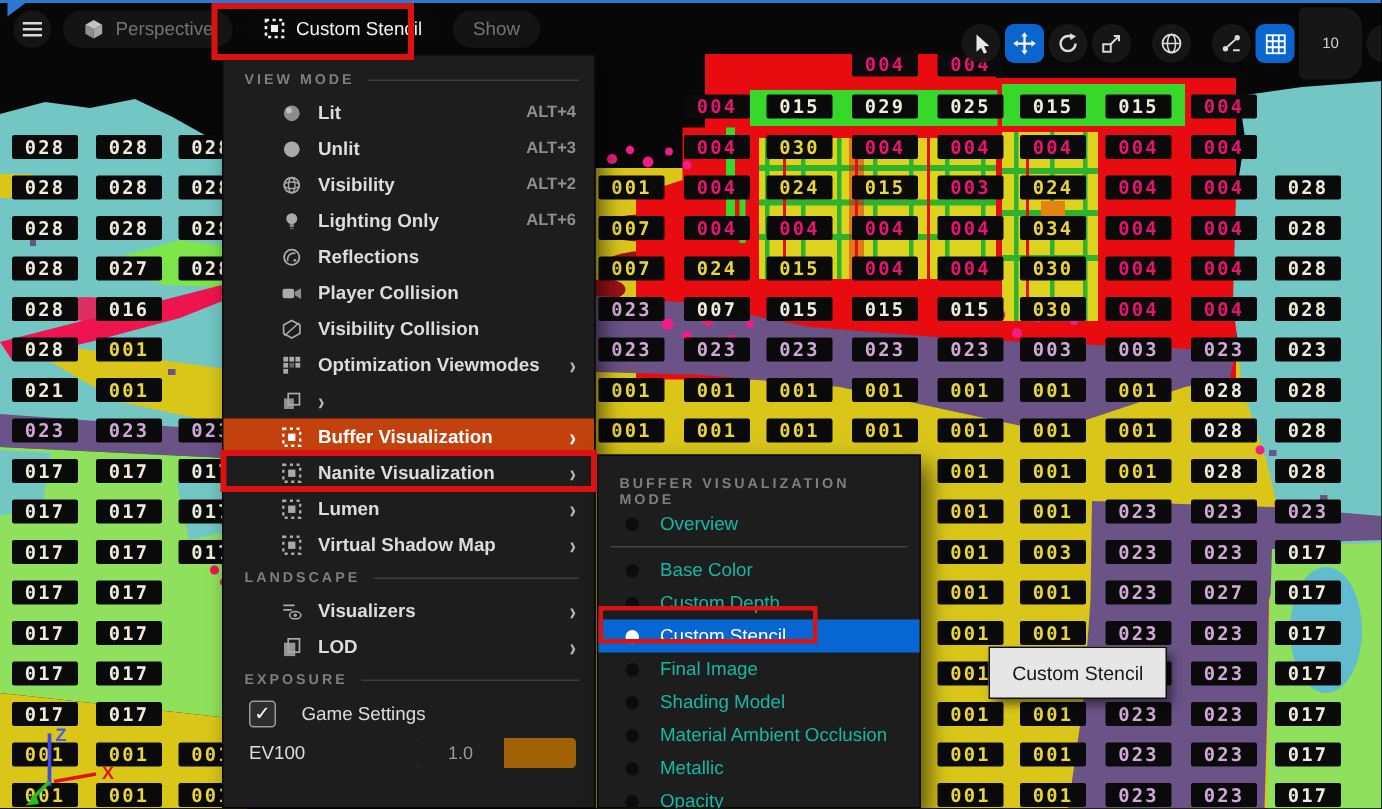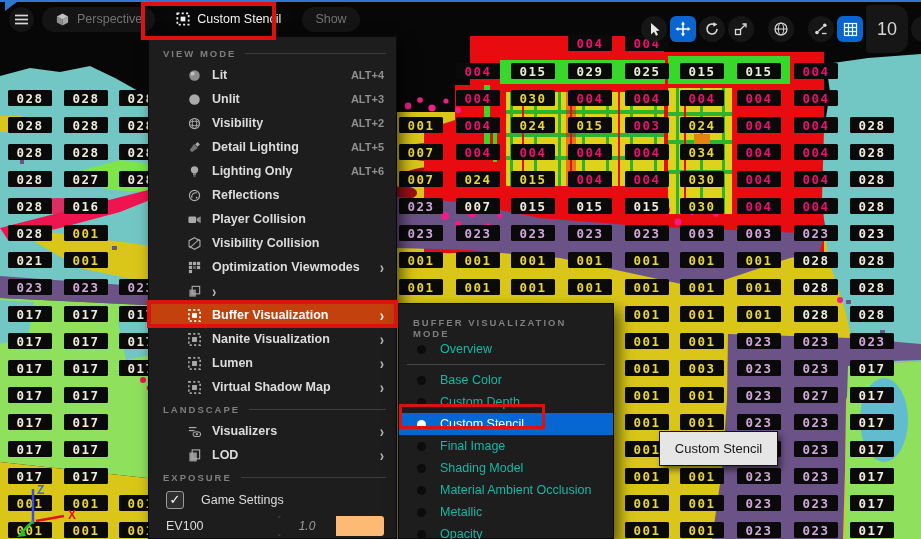--- a/index.html
+++ b/index.html
@@ -24,7 +24,7 @@
   .tb-ic.blue{background:#0b65cf;border-radius:6px;}
   .tb-gap{width:8px;}
   .tb-num{height:16px;min-width:30px;border-radius:4px 13px 13px 4px;background:rgba(24,24,24,.9);color:#d6d6d6;
-          font-size:18px;display:flex;align-items:center;justify-content:center;padding:16px 6px;}
+          font-size:10px;display:flex;align-items:center;justify-content:center;padding:16px 6px;}
   
   .panel{position:absolute;background:#1d1d1d;border:1px solid #090909;box-shadow:5px 7px 14px rgba(0,0,0,.6);
          z-index:10;box-sizing:border-box;color:#dcdcdc;}

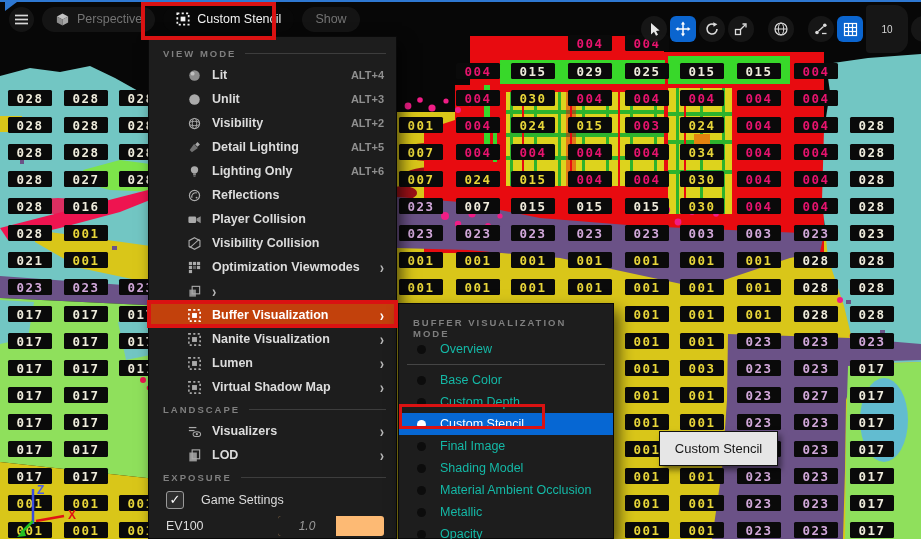--- a/index.html
+++ b/index.html
@@ -992,19 +992,6 @@
           <span class="dotwrap" style="margin-right: 13px; display: inline-block; width: 9px;"><span class="dot"></span></span>
           <span class="icn">
             <svg width="15" height="15" viewBox="0 0 16 16">
-              <g transform="rotate(45 8 8)">
-                <rect x="6.2" y="1.6" width="3.6" height="3.6" fill="currentColor"></rect>
-                <path d="M5.1 5.8 L10.9 5.8 L9.7 13.6 L6.3 13.6 Z" fill="currentColor" opacity=".6"></path>
-              </g>
-            </svg>
-          </span>
-          <span class="lbl">Detail Lighting</span>
-          <span class="sc">ALT+5</span>
-        </div>
-        <div class="mrow">
-          <span class="dotwrap" style="margin-right: 13px; display: inline-block; width: 9px;"><span class="dot"></span></span>
-          <span class="icn">
-            <svg width="15" height="15" viewBox="0 0 16 16">
               <circle cx="8" cy="6.2" r="3.9" fill="currentColor"></circle>
               <rect x="6.5" y="10" width="3" height="2.1" fill="currentColor" opacity=".75"></rect>
               <rect x="6.9" y="12.5" width="2.2" height="1.3" fill="currentColor" opacity=".5"></rect>

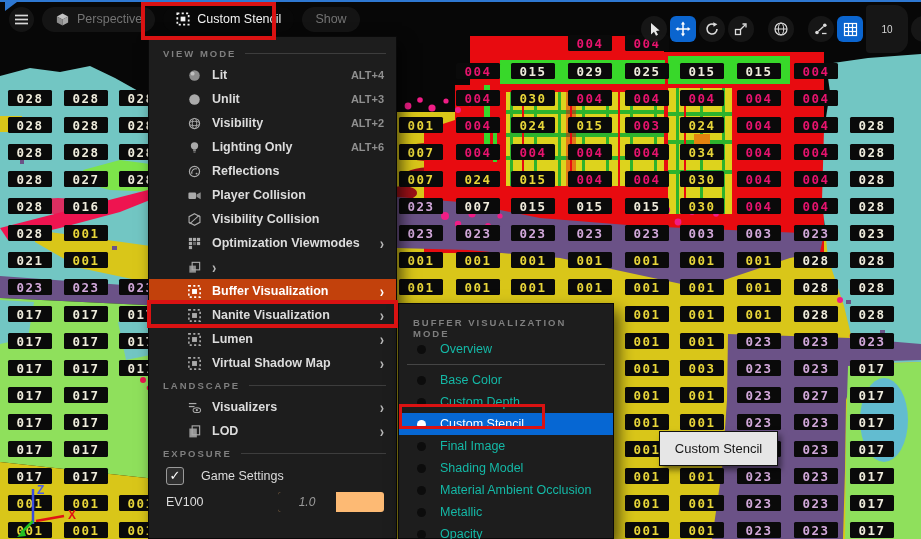--- a/index.html
+++ b/index.html
@@ -53,7 +53,7 @@
   .erow{display:flex;align-items:center;height:26px;padding:0 12px 0 17px;font-size:12.5px;}
   .checkbox{width:16px;height:16px;border:1px solid #9a9a9a;border-radius:3px;background:#2e2e2e;
             color:#fff;font-size:13px;line-height:15px;text-align:center;margin-right:17px;}
-  .ev-input{margin-left:auto;width:106px;height:20px;background:#fdba74;border-radius:3px;display:flex;align-items:center;font-style:italic;}
+  .ev-input{margin-left:auto;width:106px;height:20px;background:#a16207;border-radius:3px;display:flex;align-items:center;}
   .ev-input .valseg{width:58px;height:20px;background:#1d1d1d;border-radius:3px 0 0 3px;color:#9b9b9b;
             font-size:12px;display:flex;align-items:center;justify-content:center;}
   

